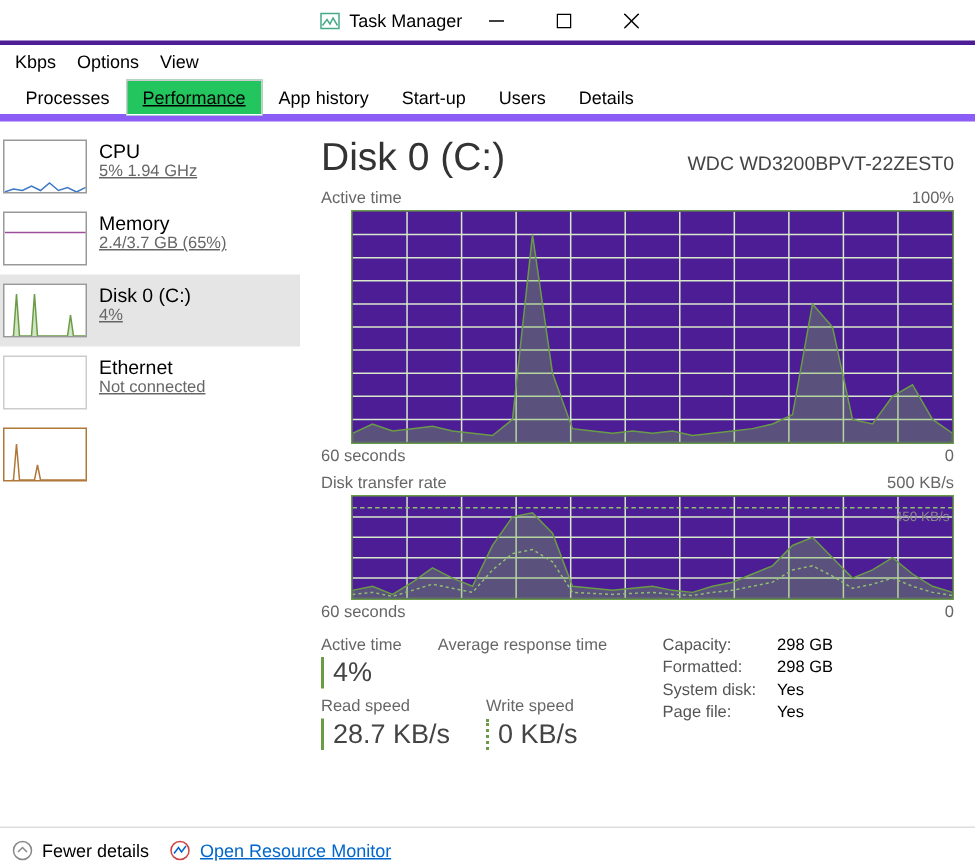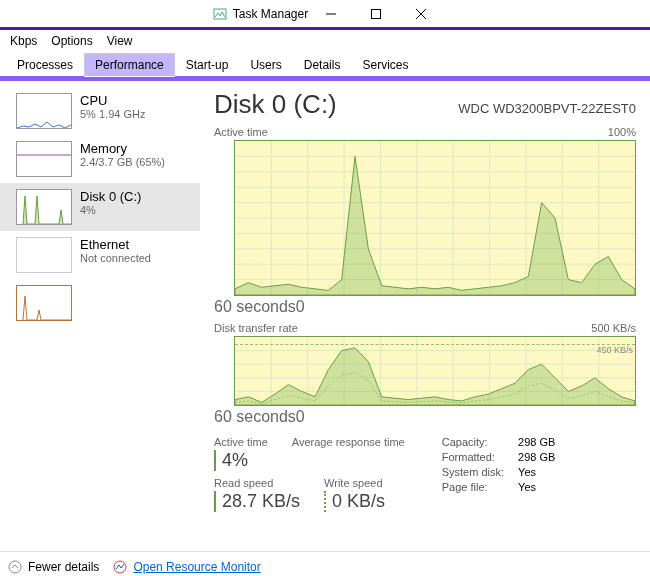--- a/index.html
+++ b/index.html
@@ -13,7 +13,7 @@
   .menubar span { cursor:default; }
   .tabs { display:flex; border-bottom:5px solid #8b5cf6; padding-left:6px;}
   .tab { padding:4px 10px; font-size:12px; border:1px solid transparent; position:relative; top:1px;}
-  .tab.active { border:1px solid #ccc; border-bottom:1px solid #fff; background:#c4b5fd;}
+  .tab.active { border:1px solid #ccc; border-bottom:1px solid #fff; background:#22c55e;text-decoration:underline;}
   .content { display:flex; height:470px; }
   .sidebar { width:200px; padding:6px 0; overflow-y:auto;}
   .side-item { display:flex; gap:8px; padding:6px 16px; align-items:flex-start;}

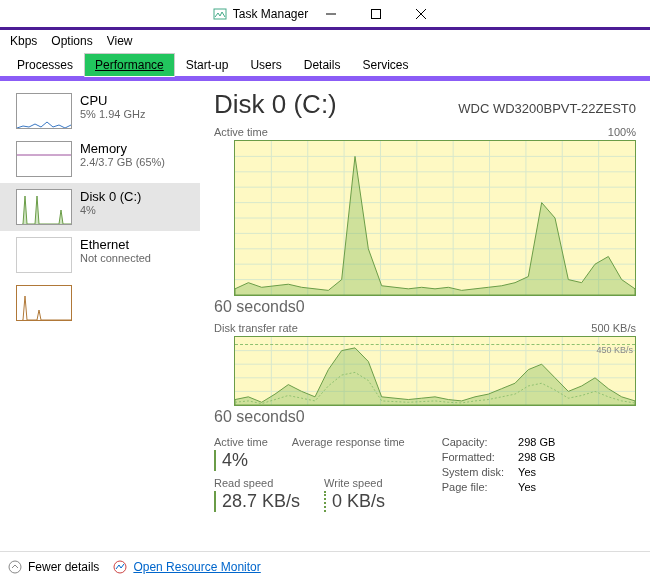--- a/index.html
+++ b/index.html
@@ -90,6 +90,7 @@
 <div class="tabs">
   <div class="tab">Processes</div>
   <div class="tab active">Performance</div>
+  <div class="tab">App history</div>
   <div class="tab">Start-up</div>
   <div class="tab">Users</div>
   <div class="tab">Details</div>

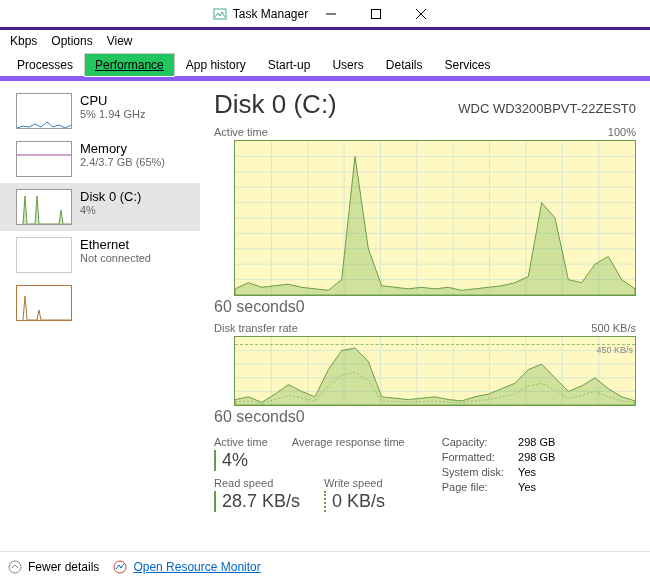--- a/index.html
+++ b/index.html
@@ -94,7 +94,6 @@
   <div class="tab">Start-up</div>
   <div class="tab">Users</div>
   <div class="tab">Details</div>
-  <div class="tab">Services</div>
 </div>
 
 <div class="content">

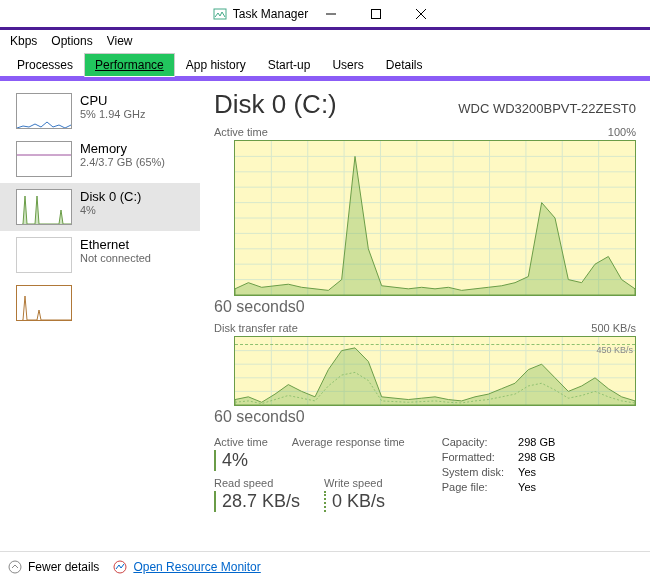--- a/index.html
+++ b/index.html
@@ -16,7 +16,7 @@
   .tab.active { border:1px solid #ccc; border-bottom:1px solid #fff; background:#22c55e;text-decoration:underline;}
   .content { display:flex; height:470px; }
   .sidebar { width:200px; padding:6px 0; overflow-y:auto;}
-  .side-item { display:flex; gap:8px; padding:6px 16px; align-items:flex-start;}
+  .side-item { display:flex; gap:8px; padding:6px 2px; align-items:flex-start;}
   .side-item.selected { background:#e5e5e5;}
   .thumb { width:56px; height:36px; border:1px solid #999; background:#fff; position:relative; overflow:hidden;}
   .side-text .title { font-size:13px; }

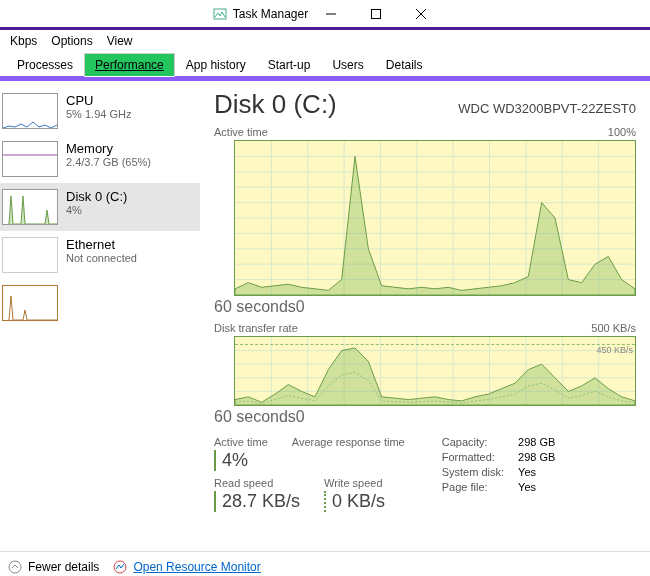--- a/index.html
+++ b/index.html
@@ -20,7 +20,7 @@
   .side-item.selected { background:#e5e5e5;}
   .thumb { width:56px; height:36px; border:1px solid #999; background:#fff; position:relative; overflow:hidden;}
   .side-text .title { font-size:13px; }
-  .side-text .sub { font-size:11px; color:#666;}
+  .side-text .sub { font-size:11px; color:#666;text-decoration:underline;}
   .main { flex:1; padding:8px 14px 4px 14px; }
   .main-header { display:flex; justify-content:space-between; align-items:baseline; }
   .main-title { font-size:26px; font-weight:400; color:#333;}

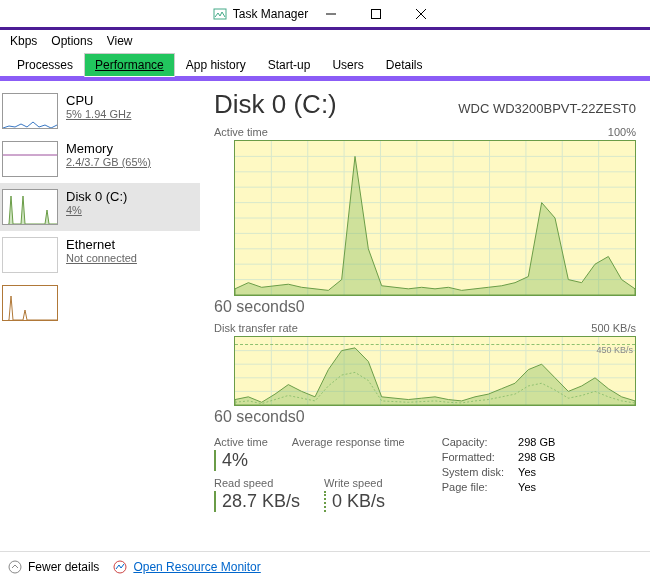--- a/index.html
+++ b/index.html
@@ -29,7 +29,7 @@
   .chart { border:1px solid #6a9c47; background:#fef9c3; position:relative; overflow:hidden;margin-left:20px;}
   .chart.big { height:156px; margin-top:2px;}
   .chart.small { height:70px; margin-top:2px;}
-  .chart-bottom { display:flex; justify-content:flex-start; font-size:16px; color:#666; margin-top:2px;}
+  .chart-bottom { display:flex; justify-content:space-between; font-size:11px; color:#666; margin-top:2px;}
   .stats { display:flex; margin-top:10px; gap:20px;}
   .stats-left { display:flex; flex-direction:column; gap:6px;}
   .stat-row { display:flex; gap:24px;}

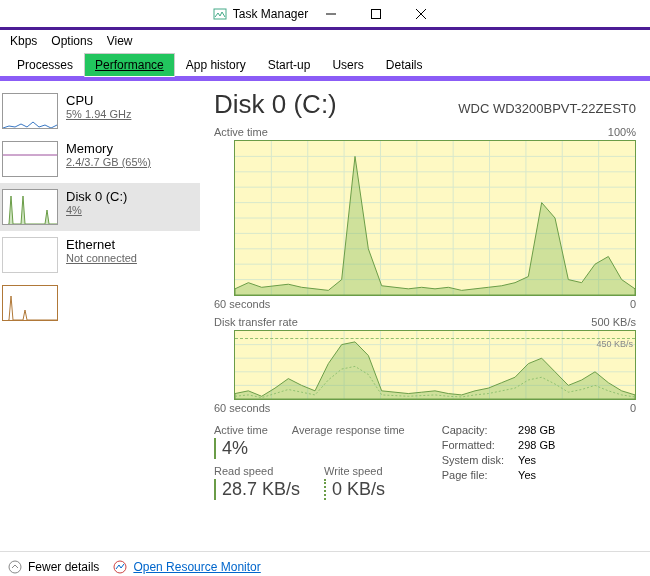--- a/index.html
+++ b/index.html
@@ -26,7 +26,7 @@
   .main-title { font-size:26px; font-weight:400; color:#333;}
   .main-model { font-size:13px; color:#444;}
   .chart-label-row { display:flex; justify-content:space-between; font-size:11px; color:#666; margin-top:6px;}
-  .chart { border:1px solid #6a9c47; background:#fef9c3; position:relative; overflow:hidden;margin-left:20px;}
+  .chart { border:1px solid #6a9c47; background:#4c1d95; position:relative; overflow:hidden;margin-left:20px;}
   .chart.big { height:156px; margin-top:2px;}
   .chart.small { height:70px; margin-top:2px;}
   .chart-bottom { display:flex; justify-content:space-between; font-size:11px; color:#666; margin-top:2px;}

